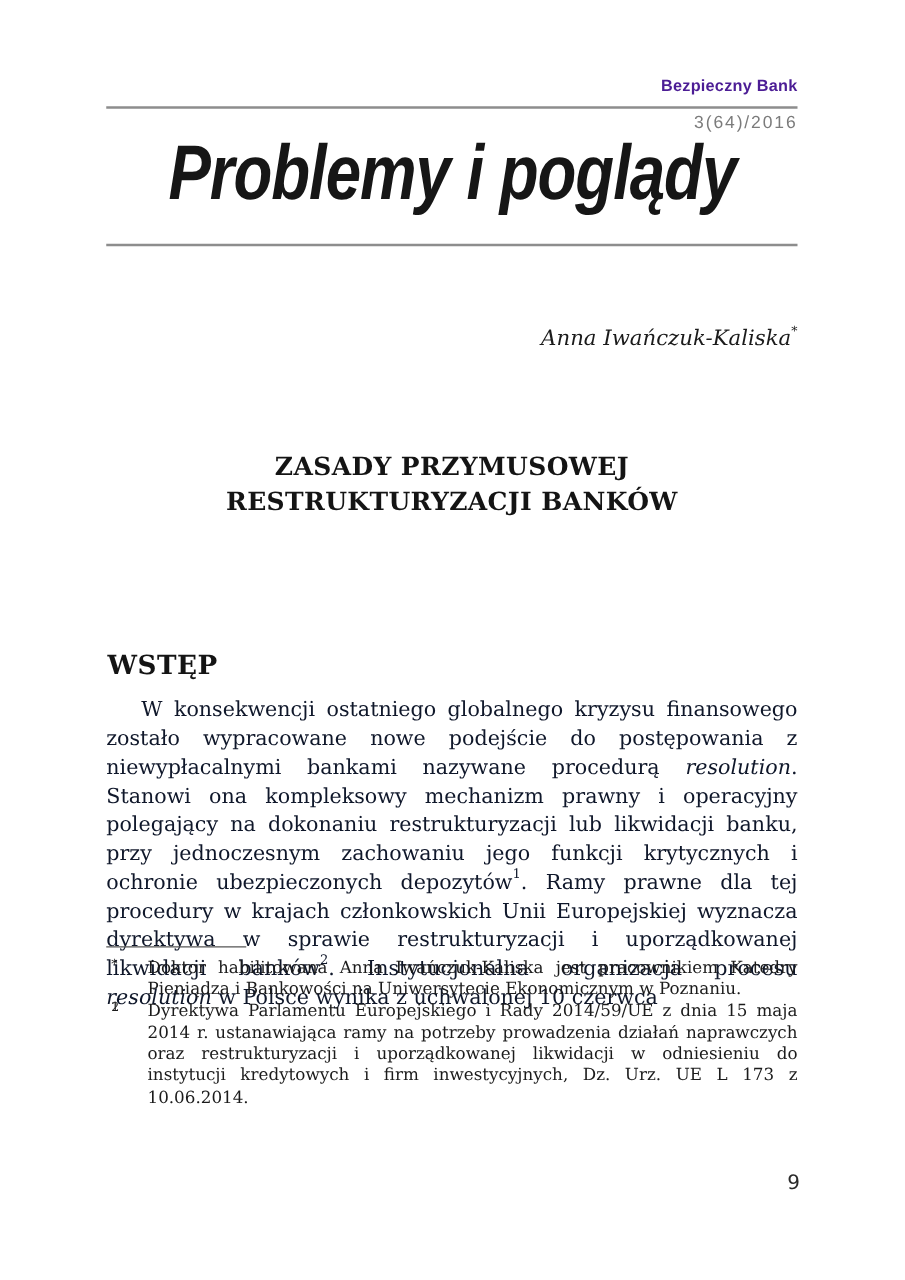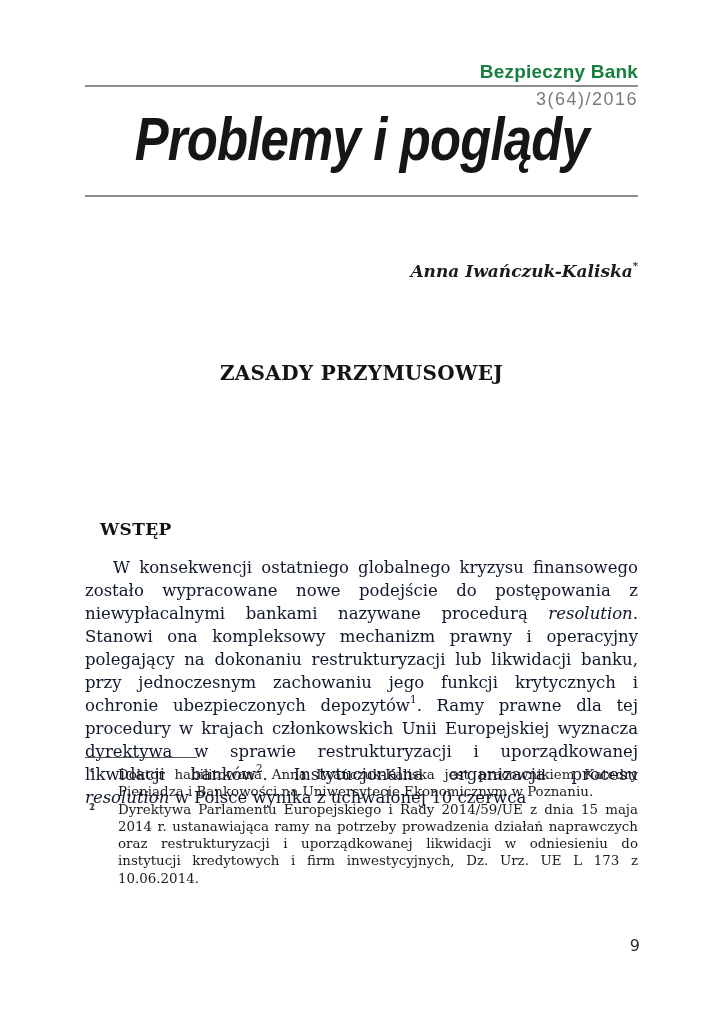--- a/index.html
+++ b/index.html
@@ -17,8 +17,8 @@
   .journal-name {
     right: 86px; top: 61px;
     font-family: "Liberation Sans", sans-serif;
-    font-weight: bold; font-size: 19px;
-    letter-spacing: 0.2px; color: #15803d;
+    font-weight: bold; font-size: 13px;
+    letter-spacing: 0.2px; color: #4c1d95;
     white-space: nowrap;
   }
   .rule {

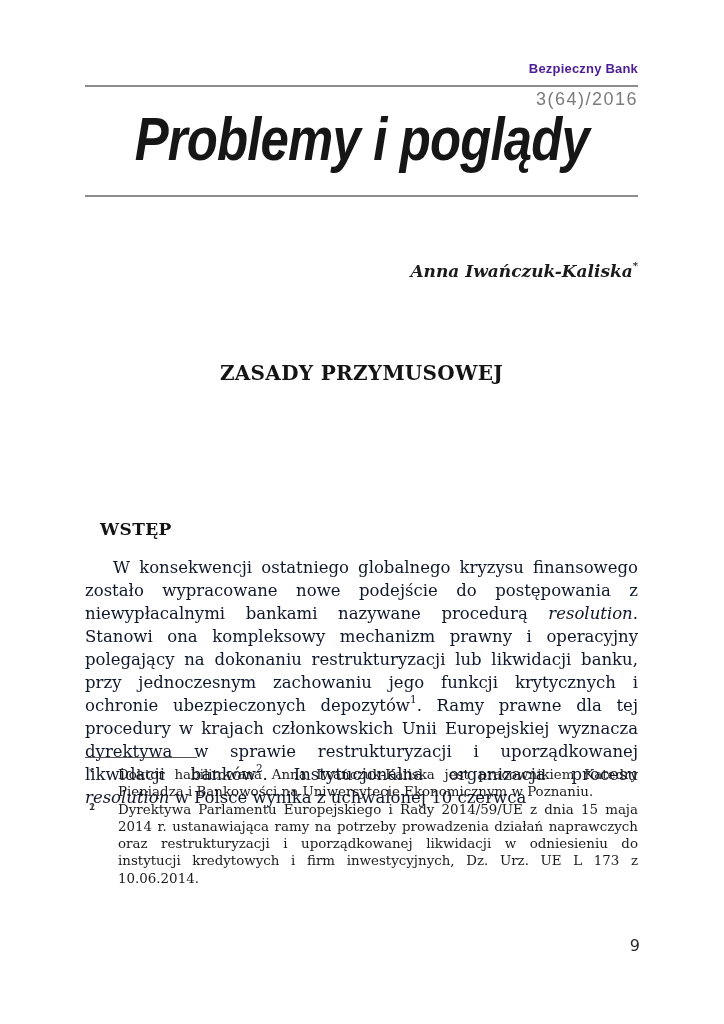--- a/index.html
+++ b/index.html
@@ -29,7 +29,7 @@
   .issue-number {
     right: 86px; top: 89px;
     font-family: "Liberation Sans", sans-serif;
-    font-size: 18px; color: #7b7b7b;
+    font-size: 14px; color: #7b7b7b;
     letter-spacing: 1.5px; white-space: nowrap;
   }
   .section-title {

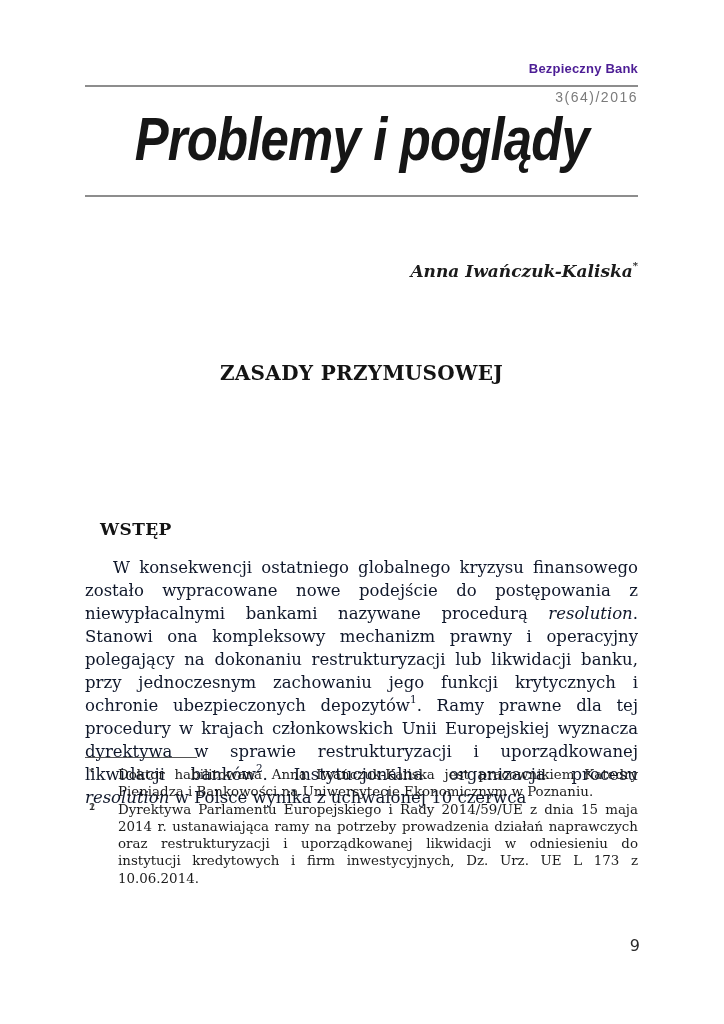--- a/index.html
+++ b/index.html
@@ -48,7 +48,7 @@
   .author-line {
     right: 86px; top: 261px;
     font-family: "DejaVu Serif", serif;
-    font-weight: bold; font-style: italic;
+    font-weight: normal; font-style: italic;
     font-size: 17px; color: #1b1b1b;
     white-space: nowrap;
   }

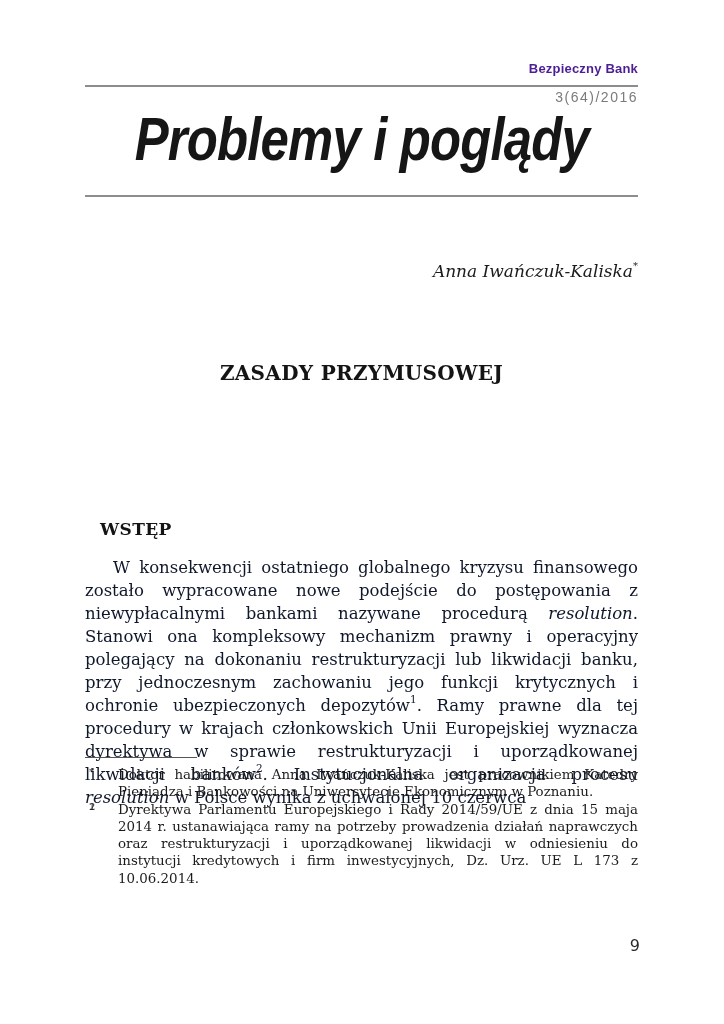--- a/index.html
+++ b/index.html
@@ -114,6 +114,7 @@
 
 <div class="abs article-title">
   <div>ZASADY PRZYMUSOWEJ</div>
+  <div>RESTRUKTURYZACJI BANKÓW</div>
 </div>
 
 <div class="abs section-heading">WSTĘP</div>

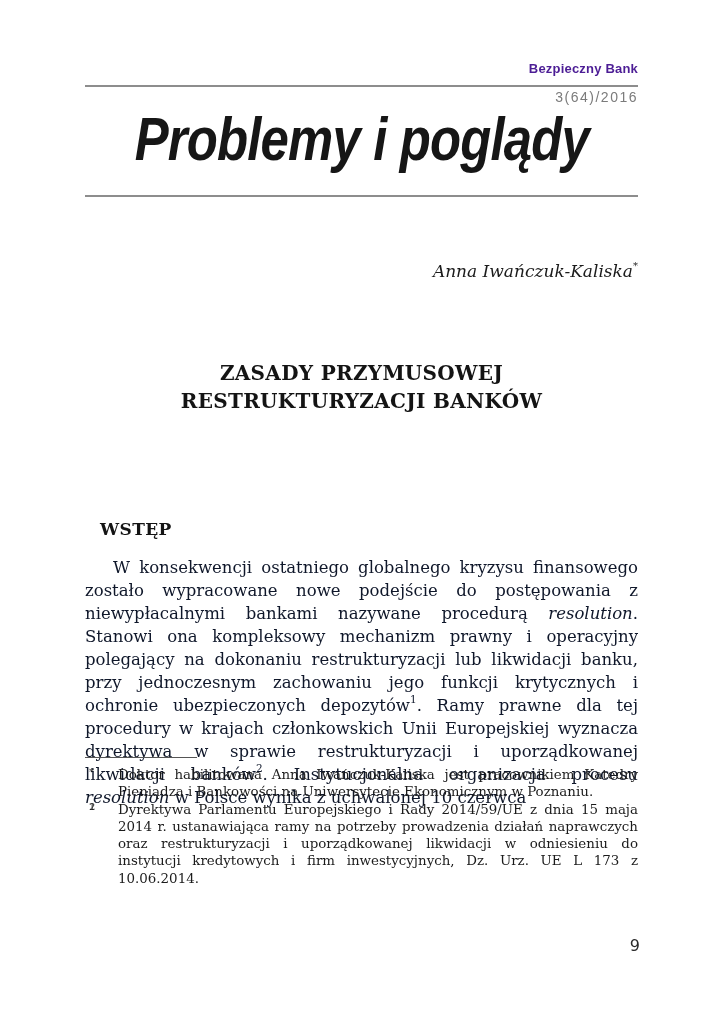--- a/index.html
+++ b/index.html
@@ -65,8 +65,8 @@
 
   
   .section-heading {
-    left: 100px; top: 519px;
-    font-weight: bold; font-size: 17px;
+    left: 86px; top: 519px;
+    font-weight: bold; font-size: 21px;
     letter-spacing: 0.4px; color: #141414;
   }
 

